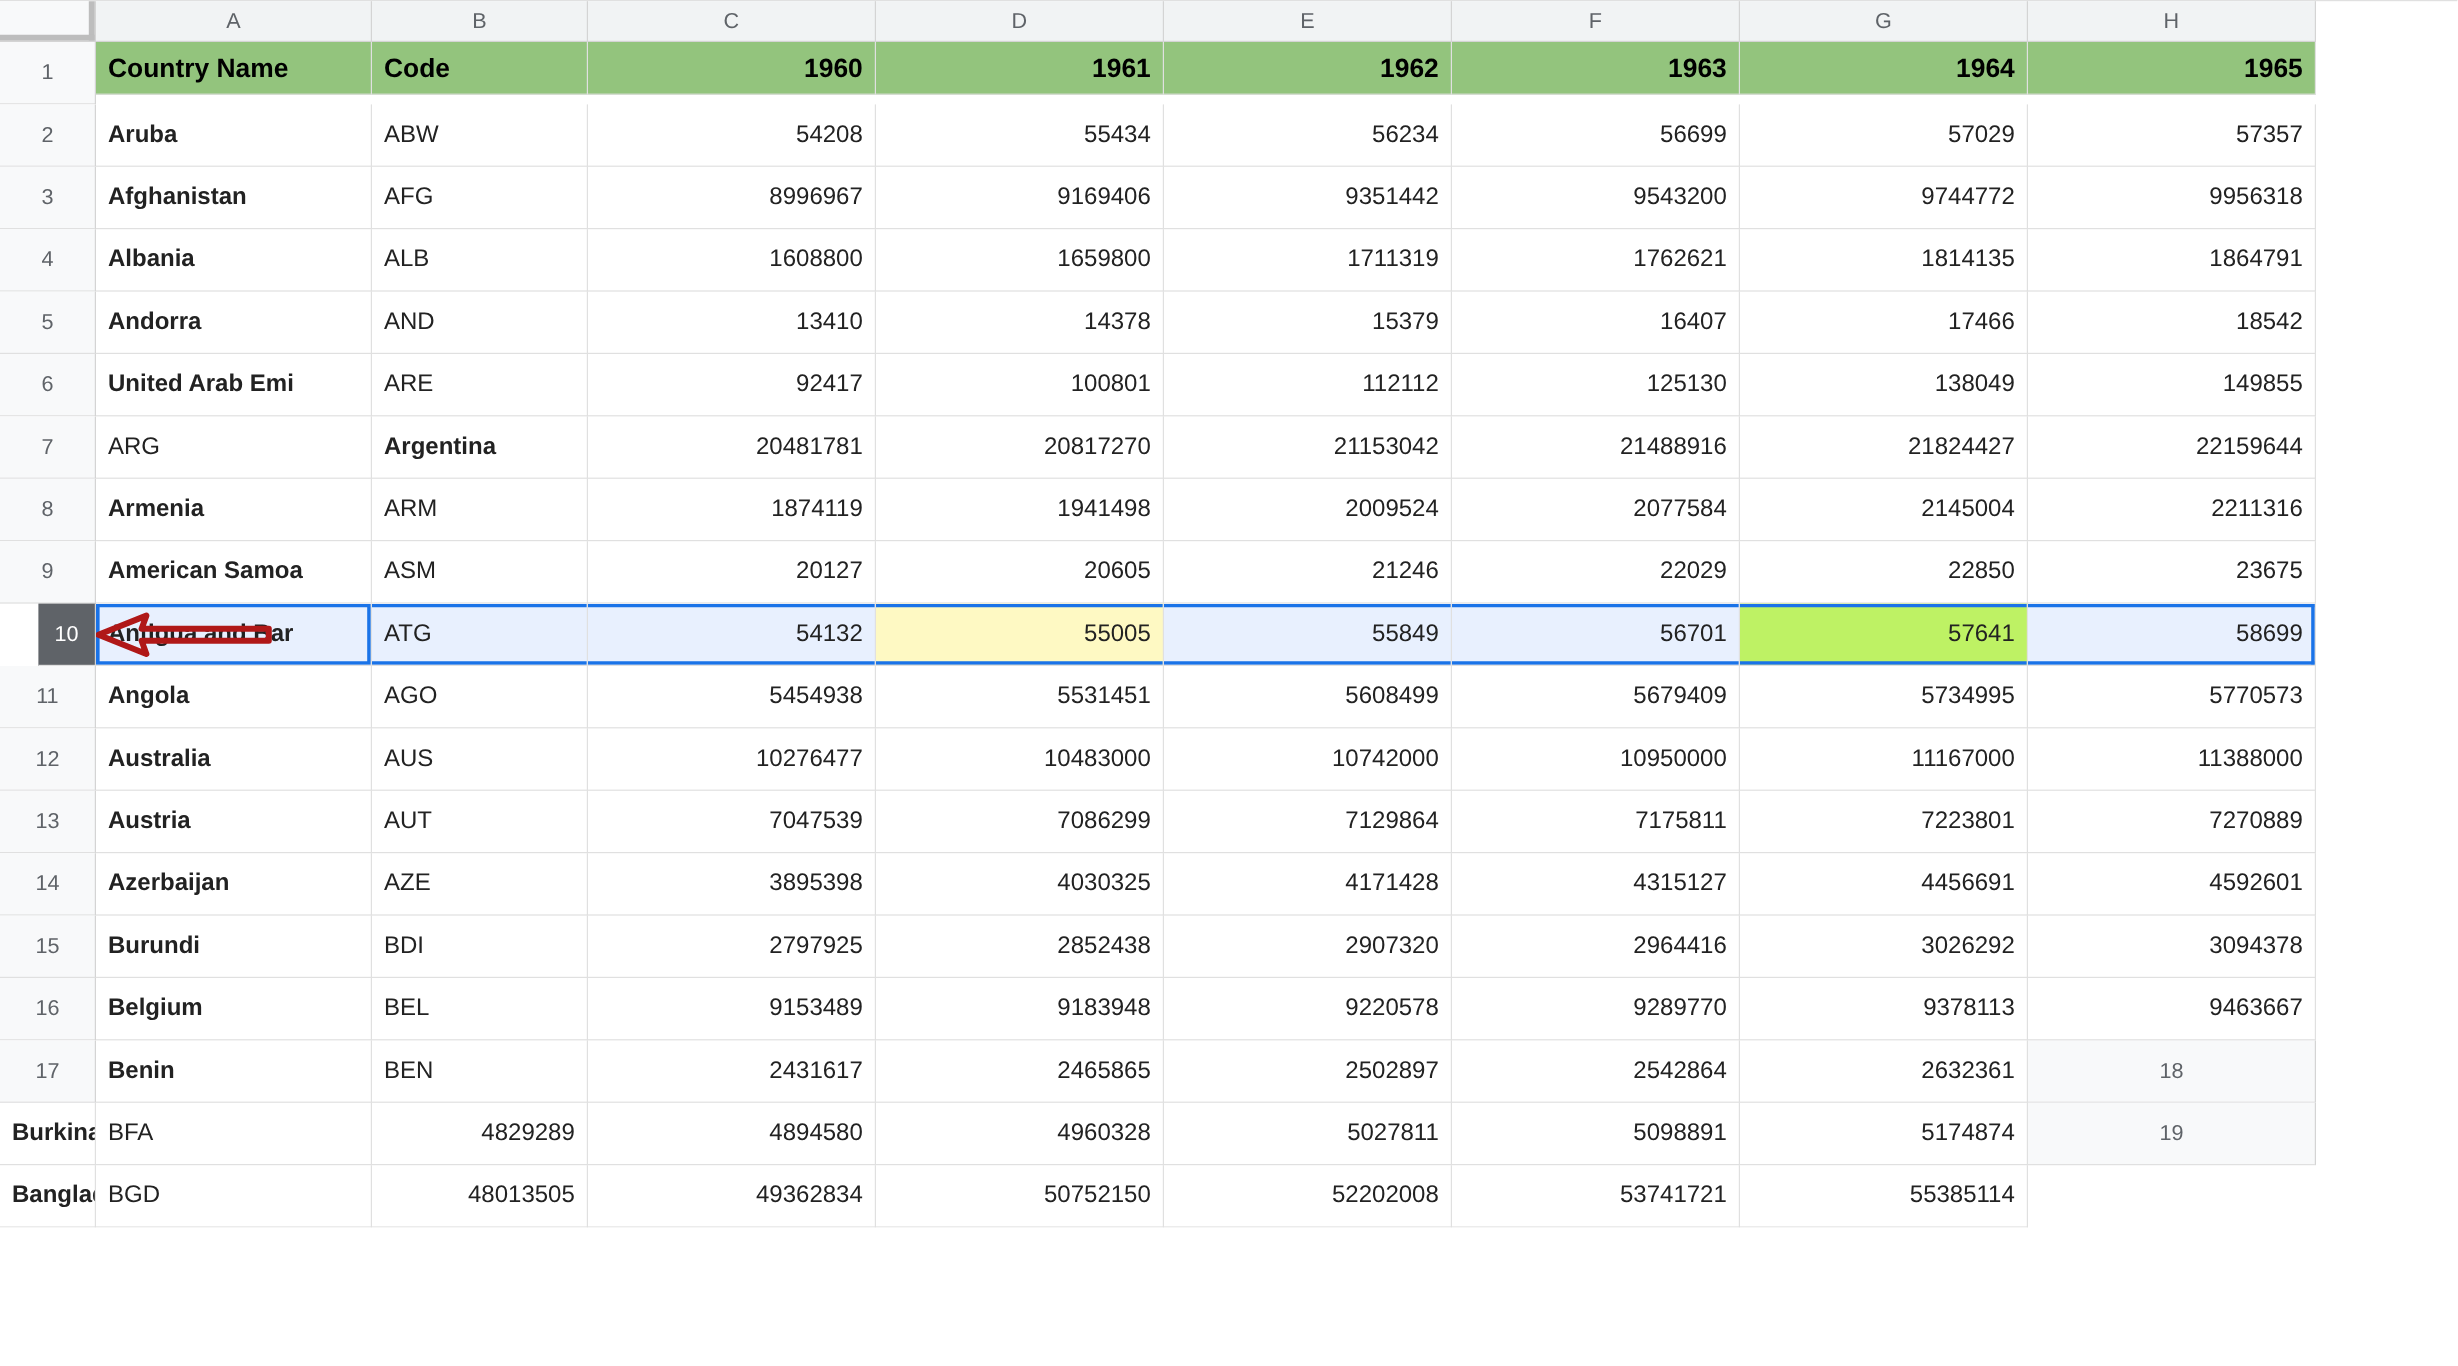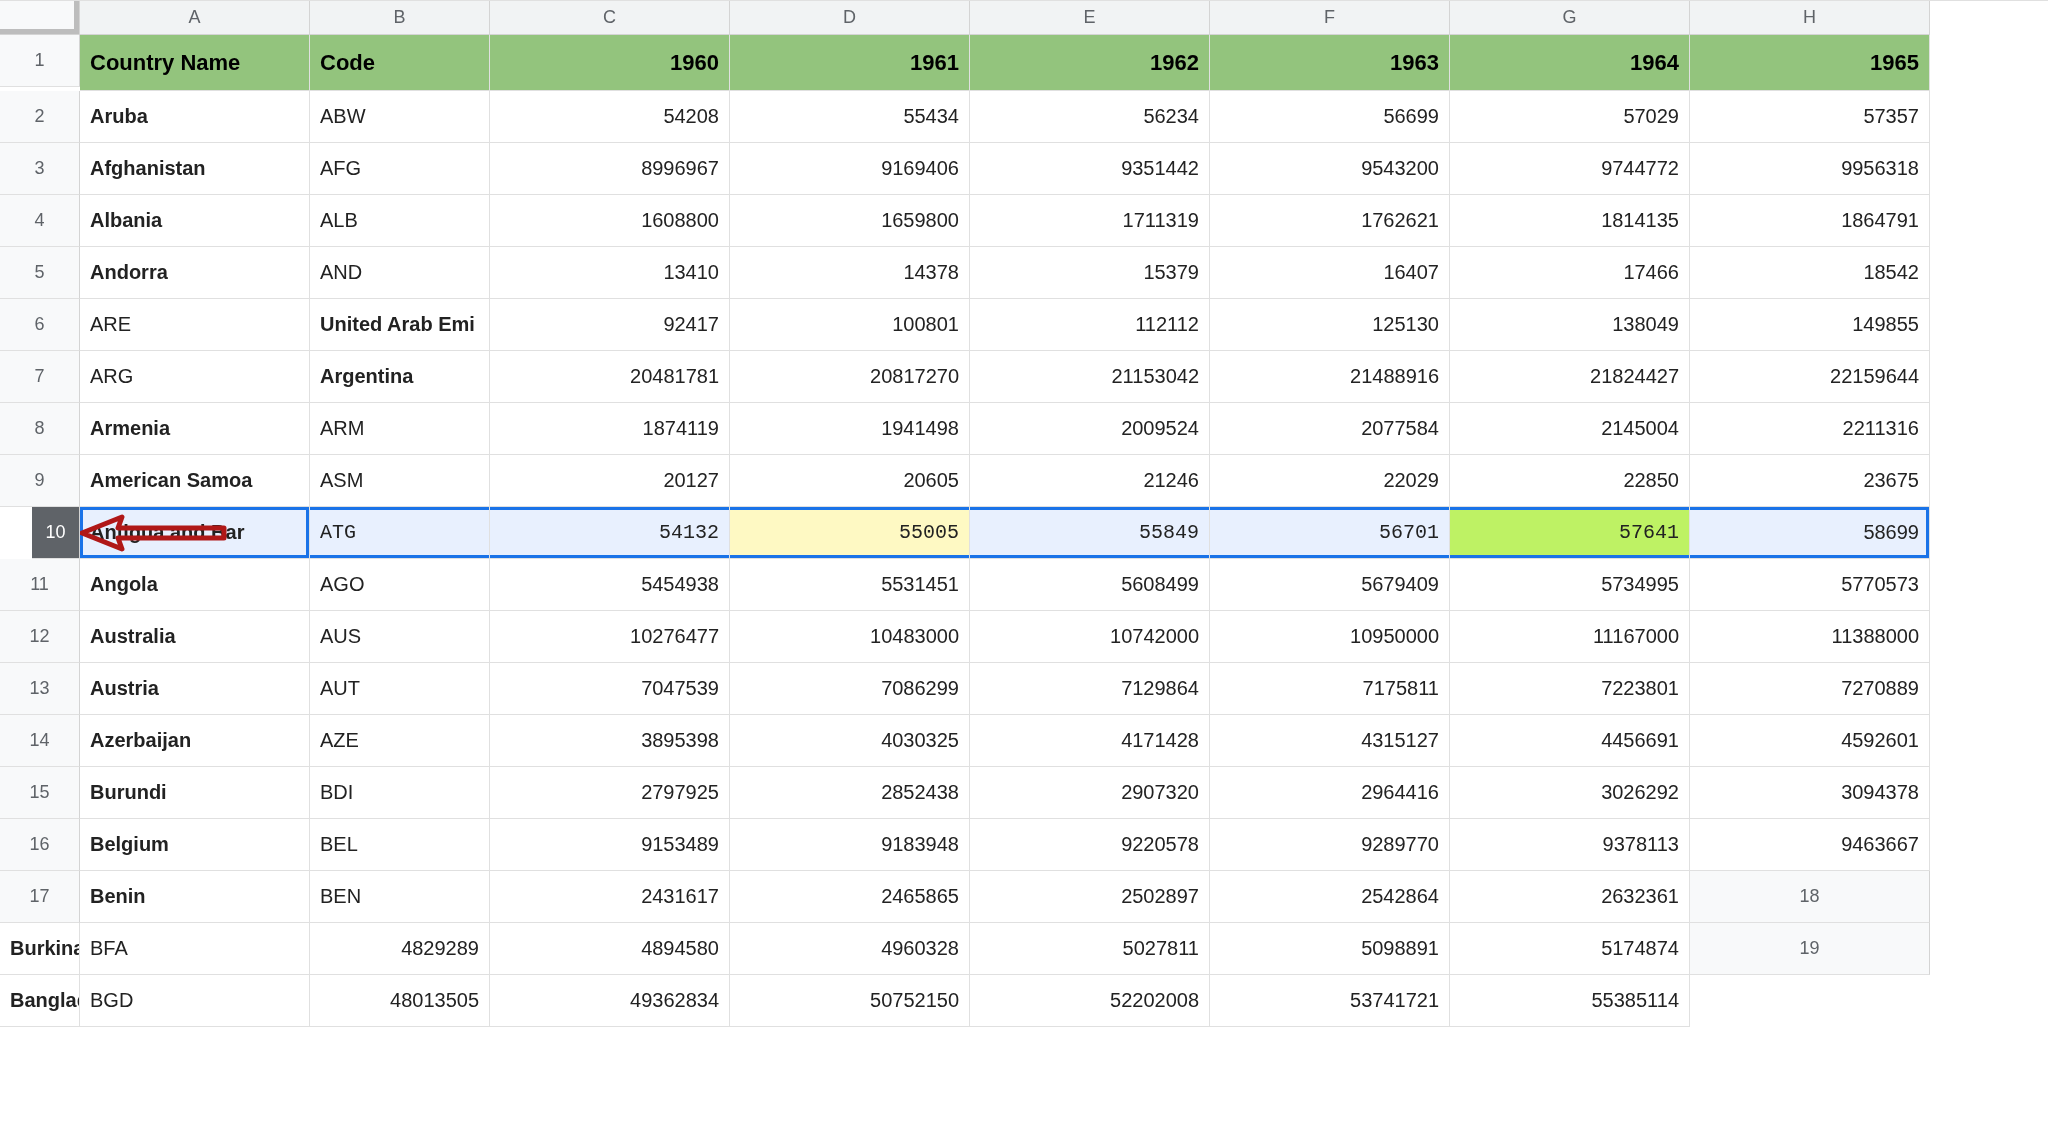--- a/index.html
+++ b/index.html
@@ -62,7 +62,7 @@
     background: #93c47d;
     font-weight: 700;
     color: #000;
-    height: 56px;
+    height: 44px;
     font-size: 22px;
   }
   

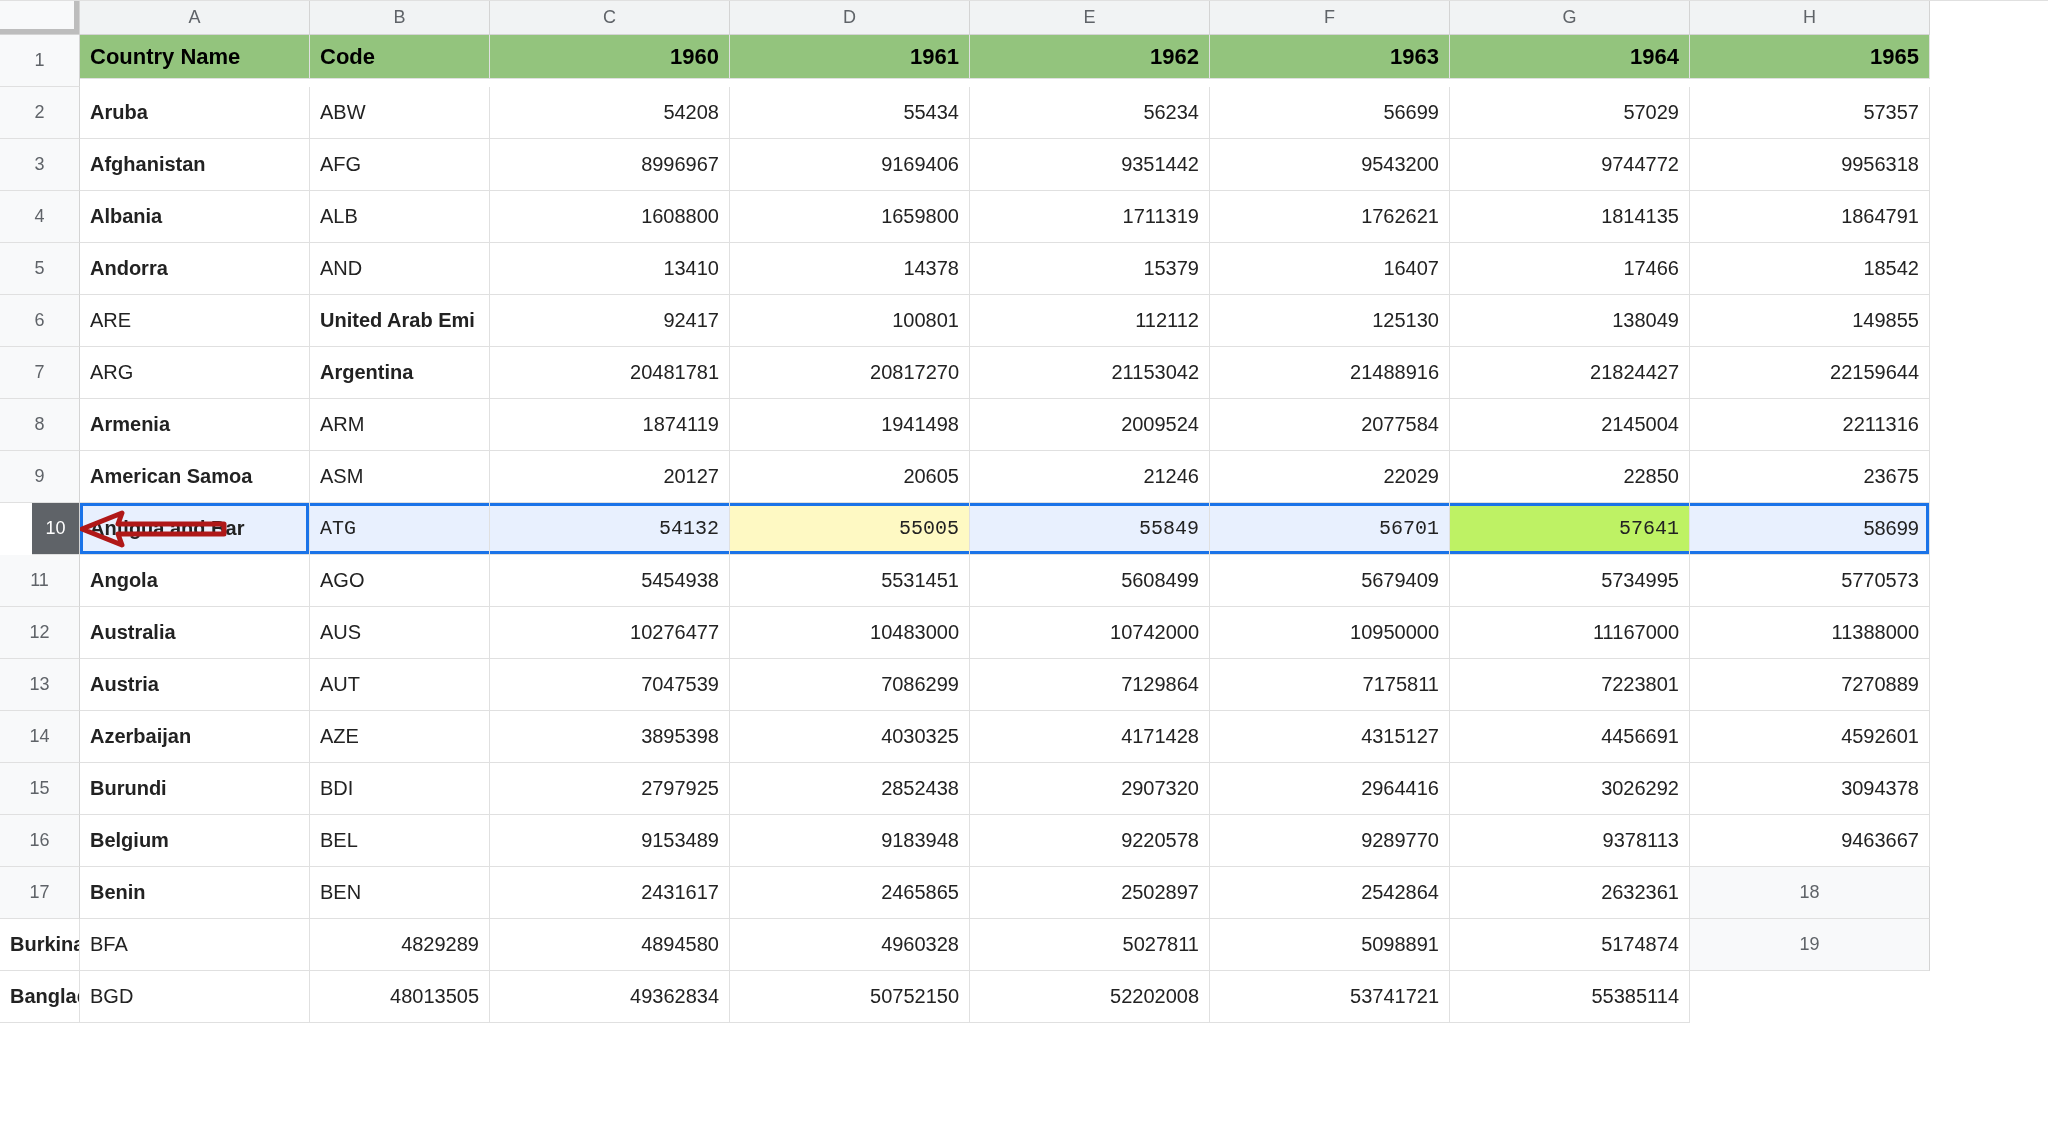--- a/index.html
+++ b/index.html
@@ -140,8 +140,8 @@
     <div class="cell right">17466</div>
     <div class="cell right">18542</div>
     <div class="rowhdr">6</div>
+    <div class="cell bold">United Arab Emi</div>
     <div class="cell">ARE</div>
-    <div class="cell bold">United Arab Emi</div>
     <div class="cell right">92417</div>
     <div class="cell right">100801</div>
     <div class="cell right">112112</div>

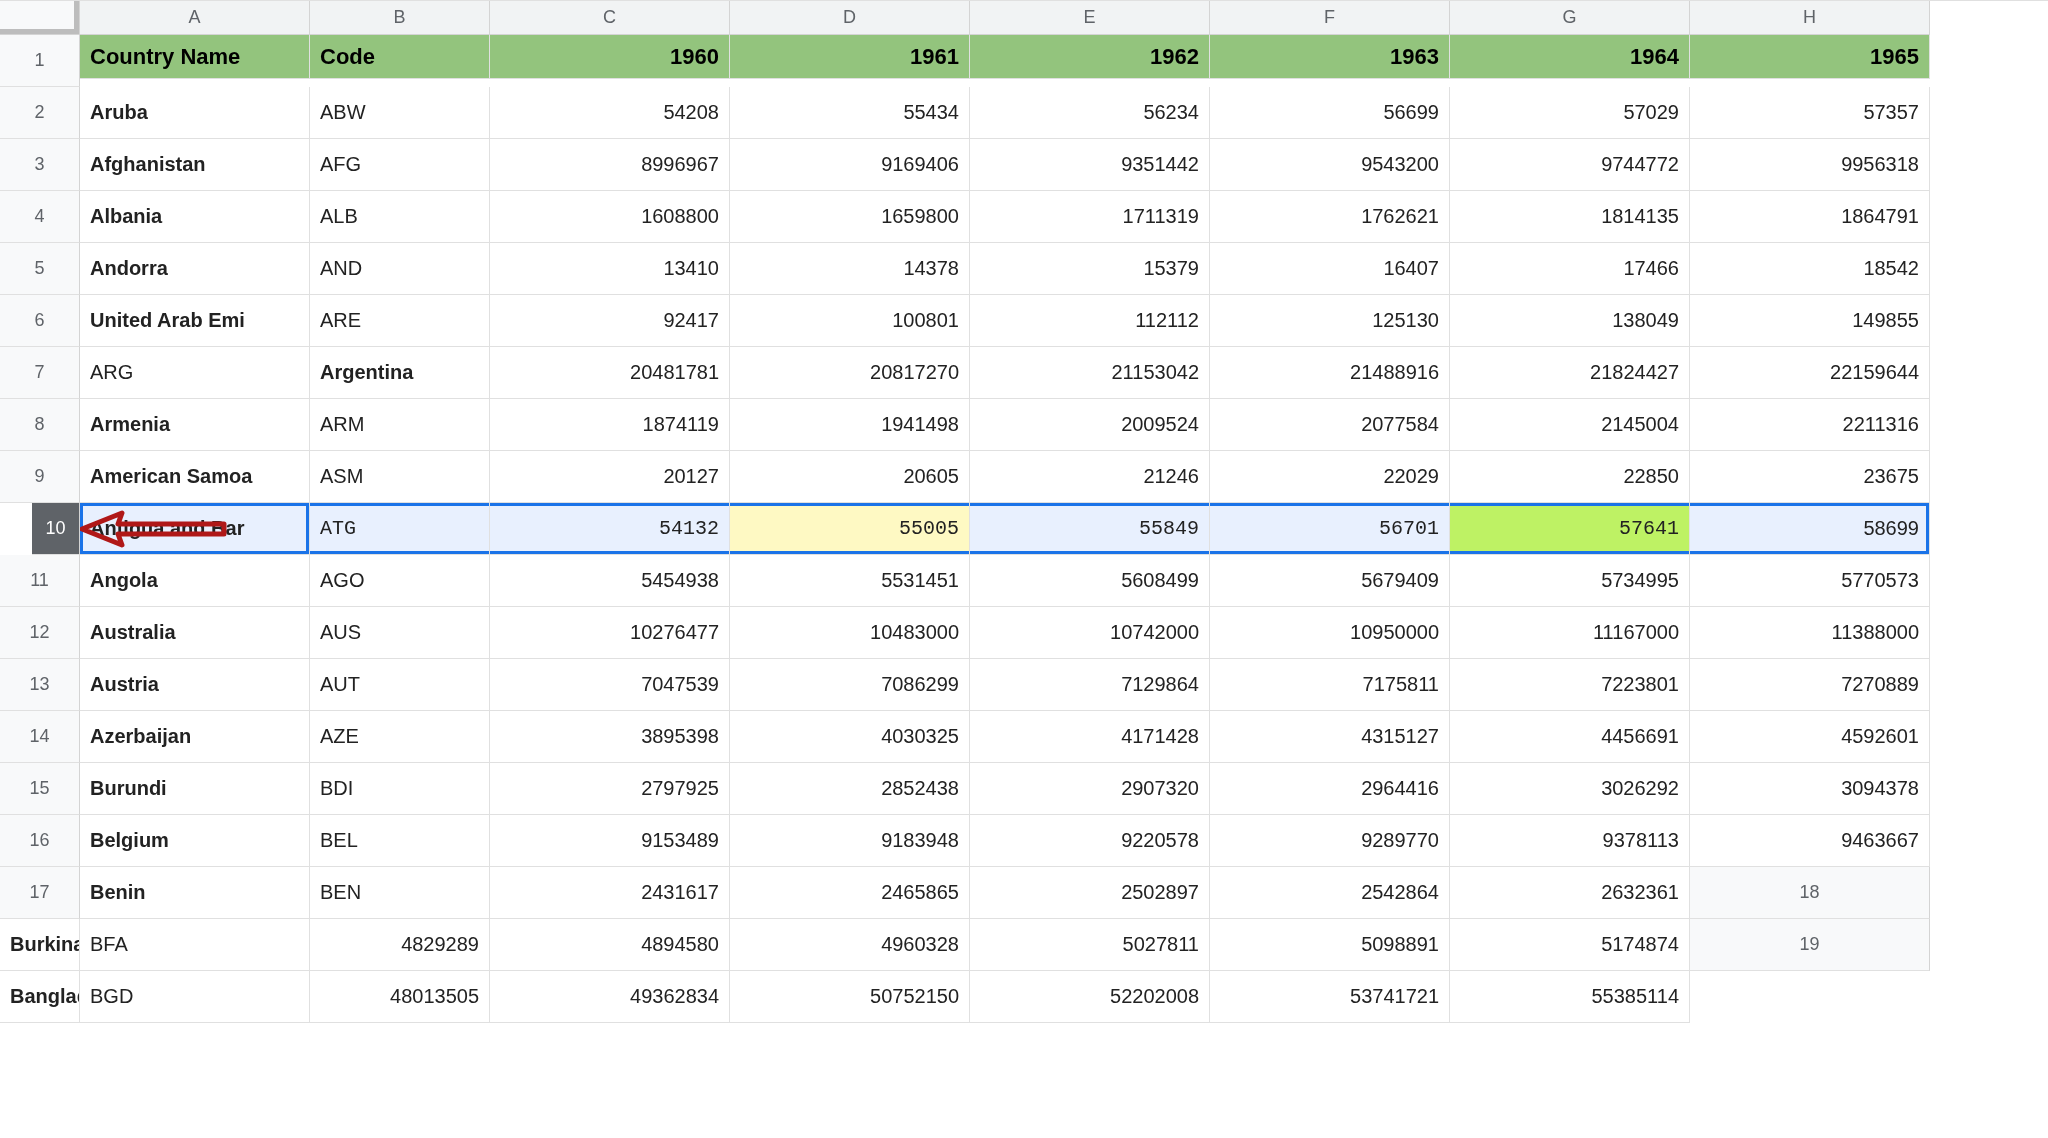--- a/index.html
+++ b/index.html
@@ -70,7 +70,7 @@
     box-shadow: inset 0 0 0 3px #1a73e8;
     z-index: 5;
   }
-  .sel-mid   { box-shadow: inset 0 3px 0 #1a73e8, inset 0 -3px 0 #1a73e8; font-family: Liberation Mono, monospace; }
+  .sel-mid   { box-shadow: inset 0 3px 0 #1a73e8, inset 0 -3px 0 #1a73e8; }
   .sel-right { box-shadow: inset -3px 0 0 #1a73e8, inset 0 3px 0 #1a73e8, inset 0 -3px 0 #1a73e8; }
   .arrow-overlay {
     position: absolute;

